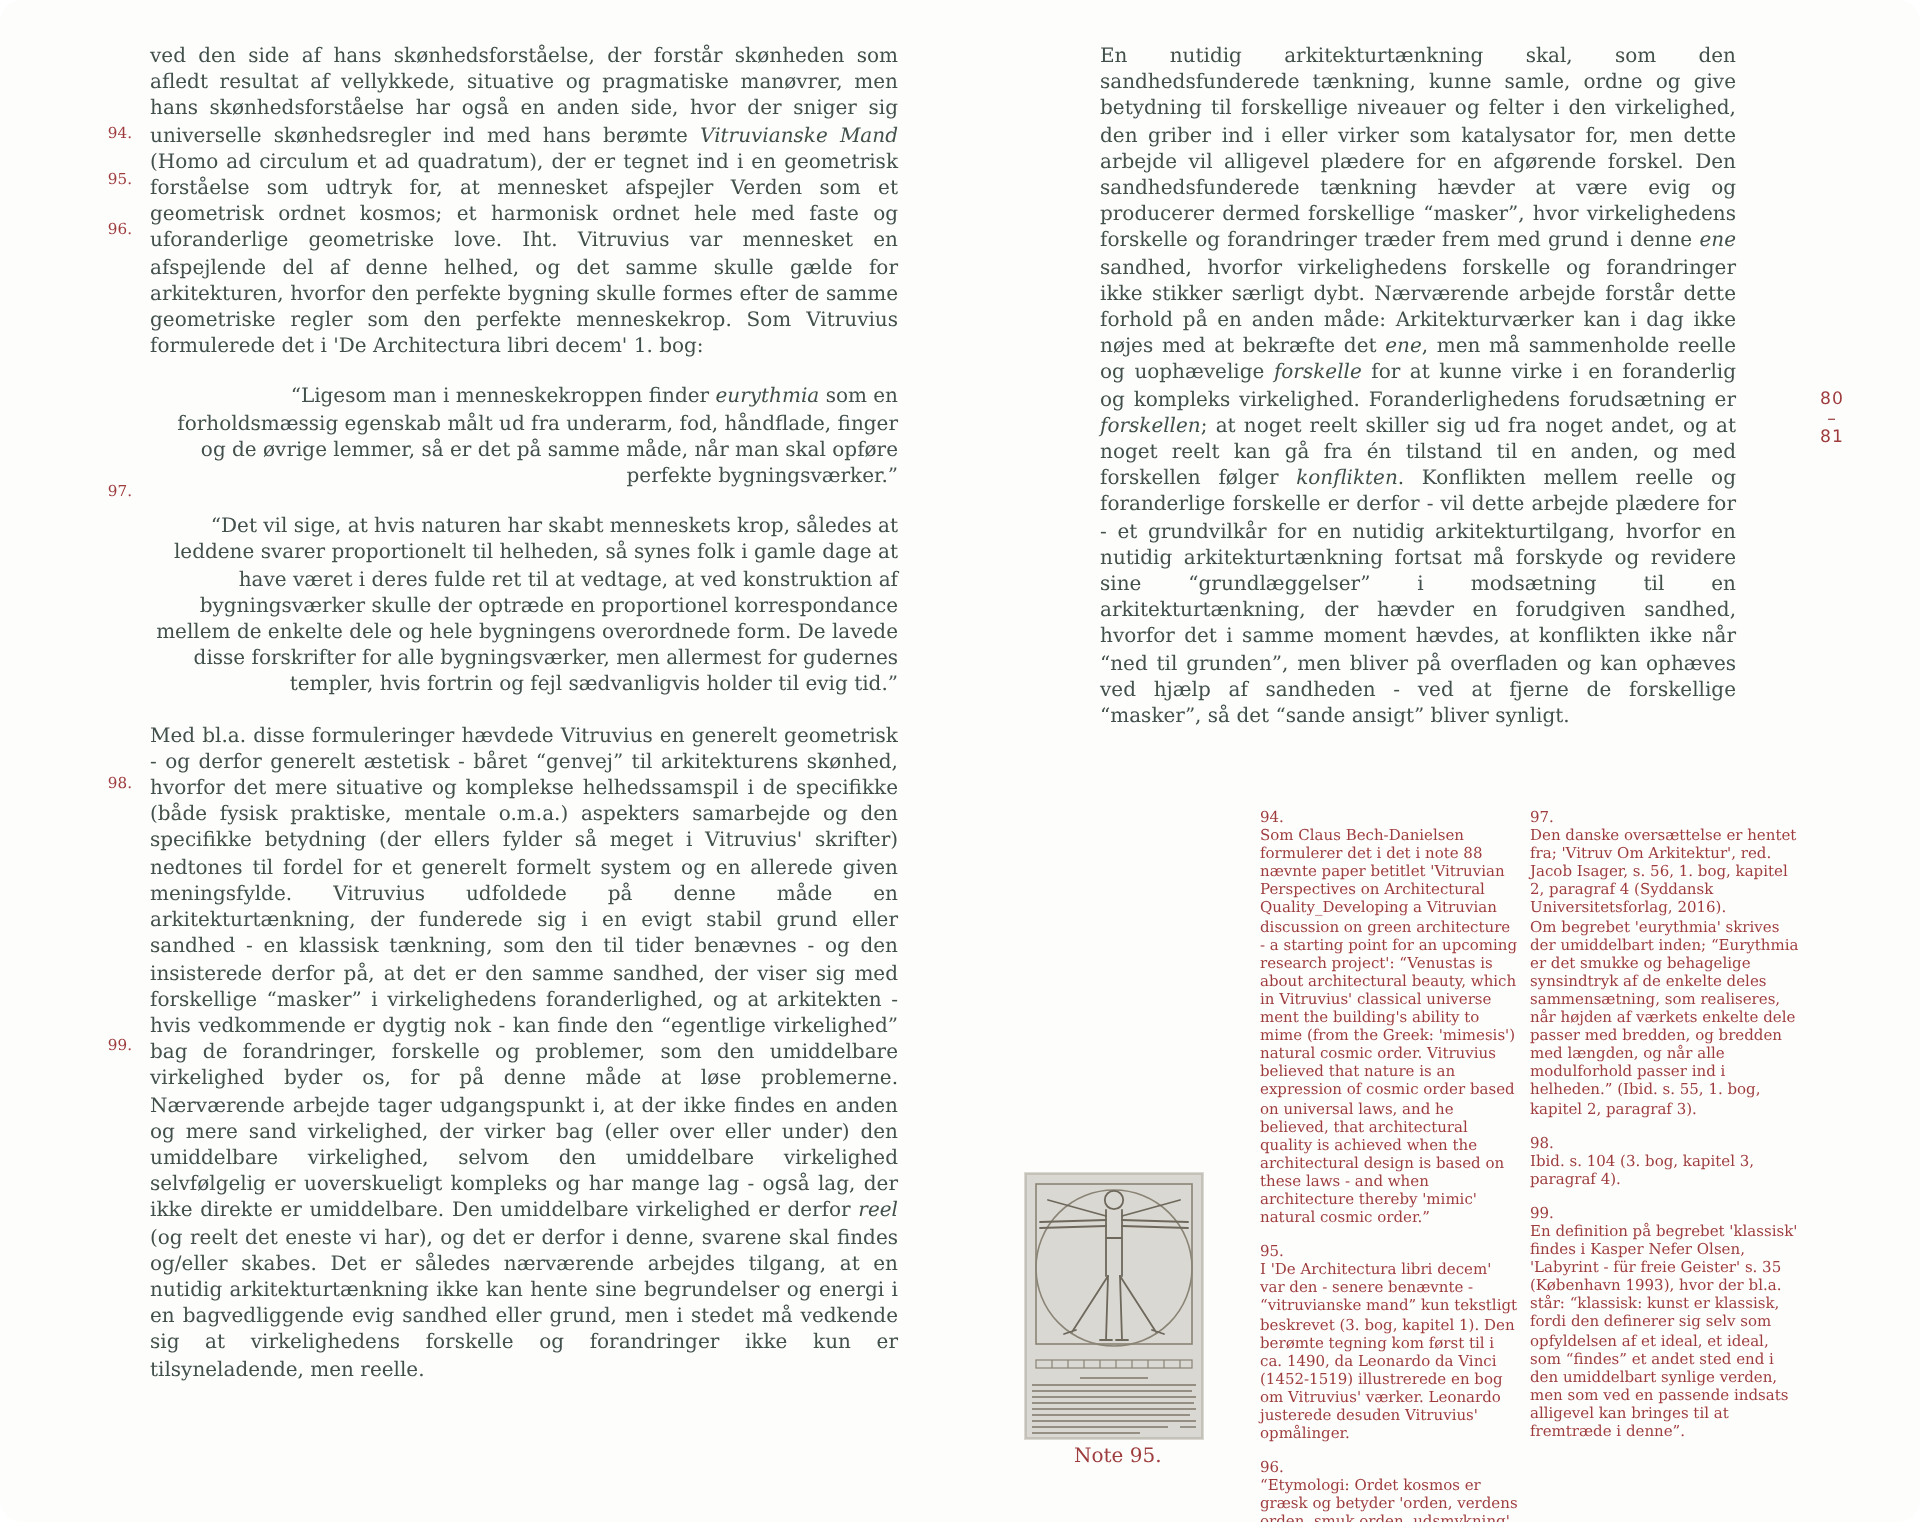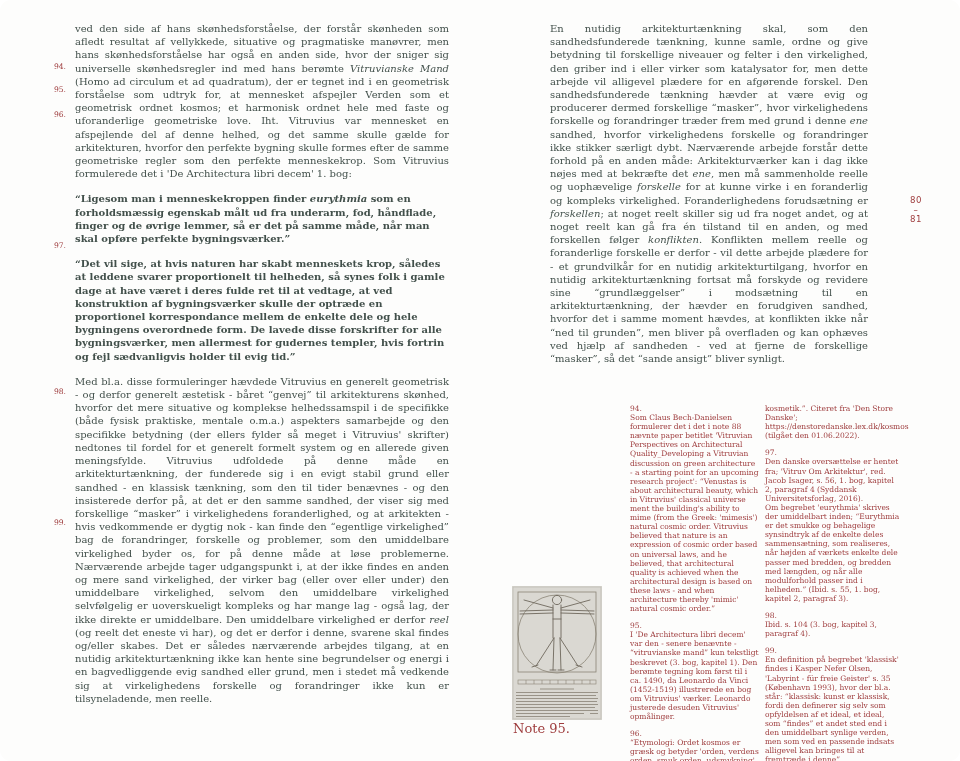--- a/index.html
+++ b/index.html
@@ -13,7 +13,7 @@
   .right-col{left:550px;top:22px;width:318px;}
   .text-col p{margin:0 0 12px 0;}
   .text-col p.just{text-align:justify;hyphens:auto;-webkit-hyphens:auto;}
-  .text-col p.quote{text-align:left;font-weight:bold;}
+  .text-col p.quote{text-align:right;}
   .it{font-style:italic;}
   
   .margin-num{

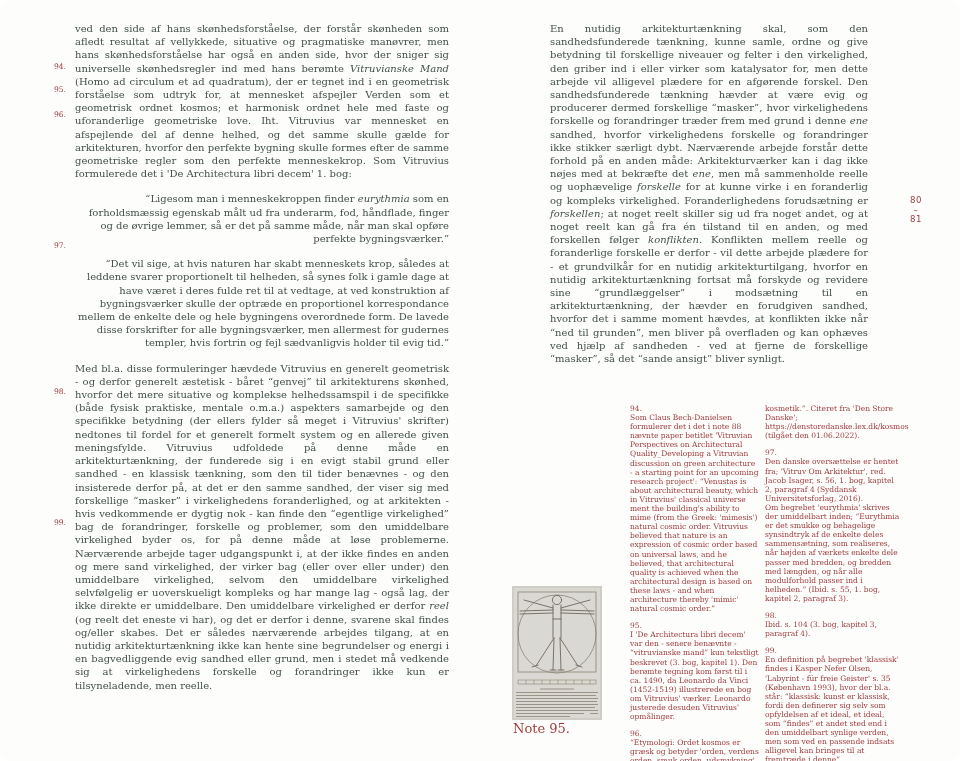--- a/index.html
+++ b/index.html
@@ -92,9 +92,6 @@
     </section>
   <section class="fn-col fn-col-2">
       <div class="footnote">
-        <div class="fn-text">kosmetik.”. Citeret fra 'Den Store Danske'; https://denstoredanske.lex.dk/kosmos (tilgået den 01.06.2022).</div>
-      </div>
-      <div class="footnote">
         <div class="fn-label">97.</div>
         <div class="fn-text">Den danske oversættelse er hentet fra; 'Vitruv Om Arkitektur', red. Jacob Isager, s. 56, 1. bog, kapitel 2, paragraf 4 (Syddansk Universitetsforlag, 2016).
 Om begrebet 'eurythmia' skrives der umiddelbart inden; “Eurythmia er det smukke og behagelige synsindtryk af de enkelte deles sammensætning, som realiseres, når højden af værkets enkelte dele passer med bredden, og bredden med længden, og når alle modulforhold passer ind i helheden.” (Ibid. s. 55, 1. bog, kapitel 2, paragraf 3).</div>

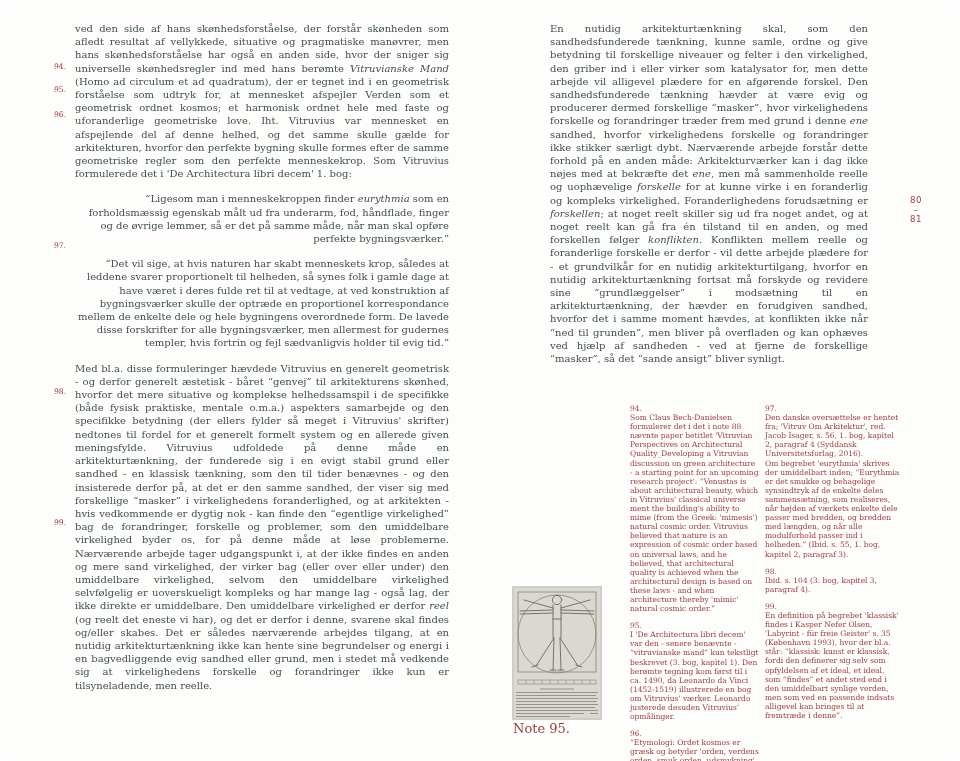--- a/index.html
+++ b/index.html
@@ -41,8 +41,8 @@
   .figure{position:absolute;left:512px;top:586px;width:90px;height:134px;}
   .figure svg{display:block;width:90px;height:134px;}
   .fig-caption{
-    position:absolute;left:513px;top:724px;color:#9e3c3d;
-    font-size:13px;line-height:9px;
+    position:absolute;left:537px;top:724px;color:#9e3c3d;
+    font-size:10px;line-height:9px;
   }
 </style>
 </head>

